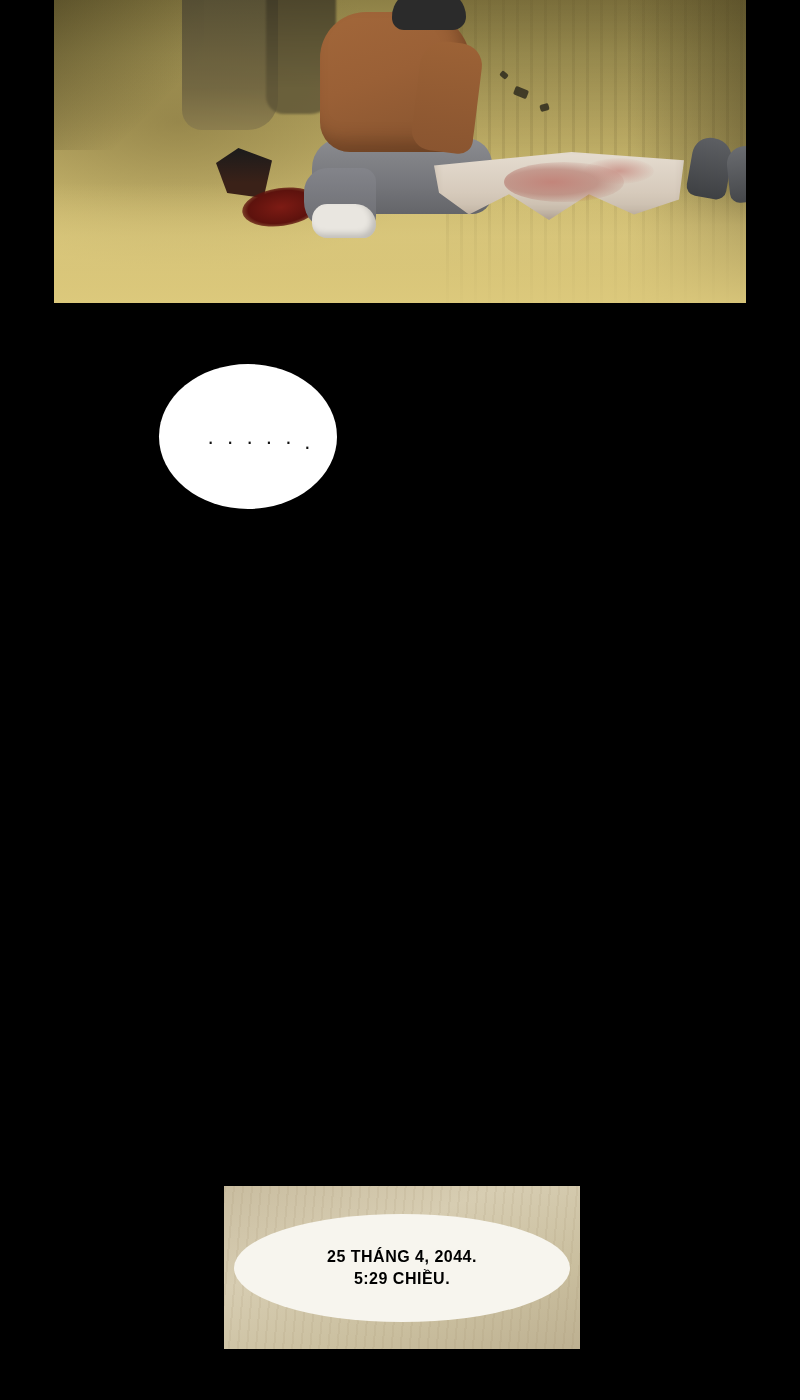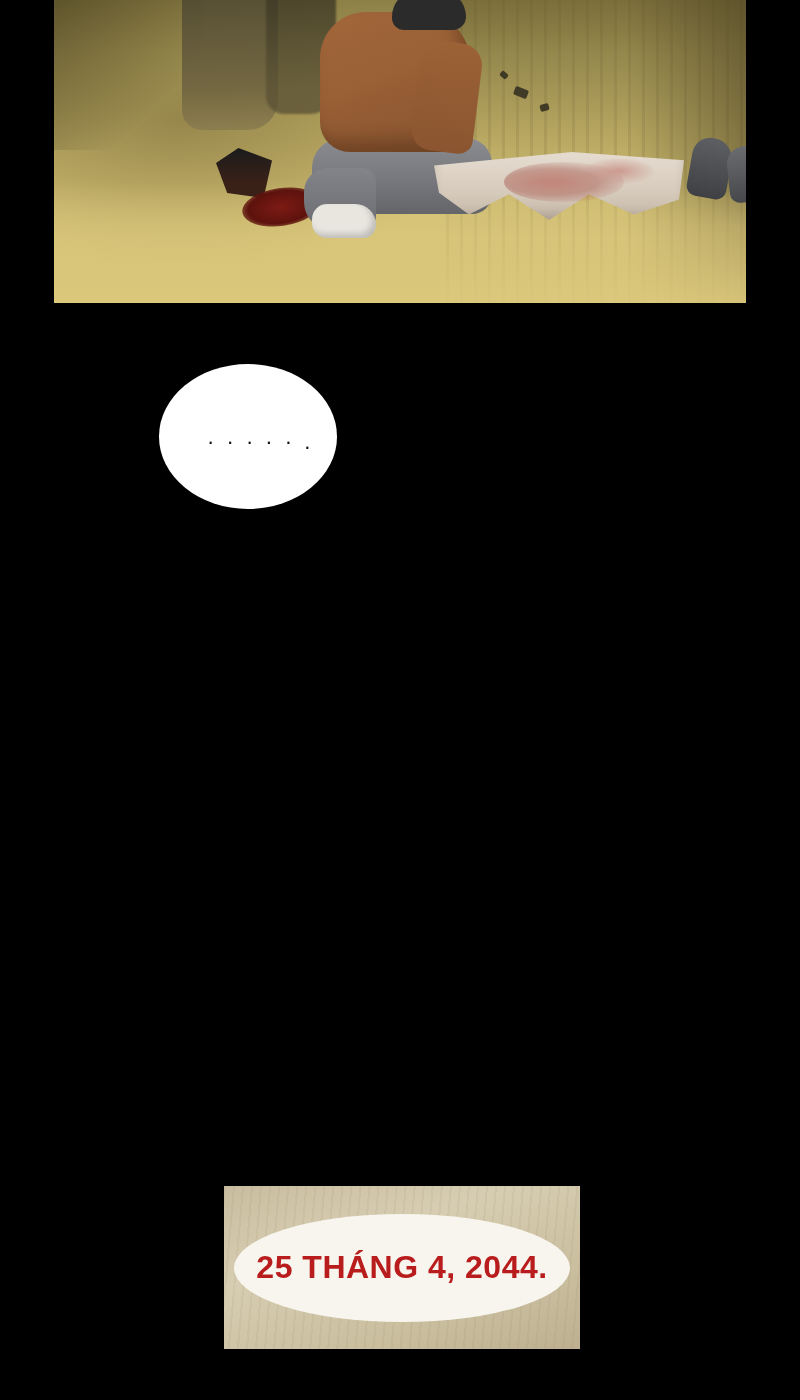--- a/index.html
+++ b/index.html
@@ -296,8 +296,8 @@
     justify-content: center;
   }
   .caption-line {
-    color: #b91c1c;
-    font-size: 32px;
+    color: #000000;
+    font-size: 16px;
     font-weight: 700;
     letter-spacing: 0.5px;
     line-height: 1.35;

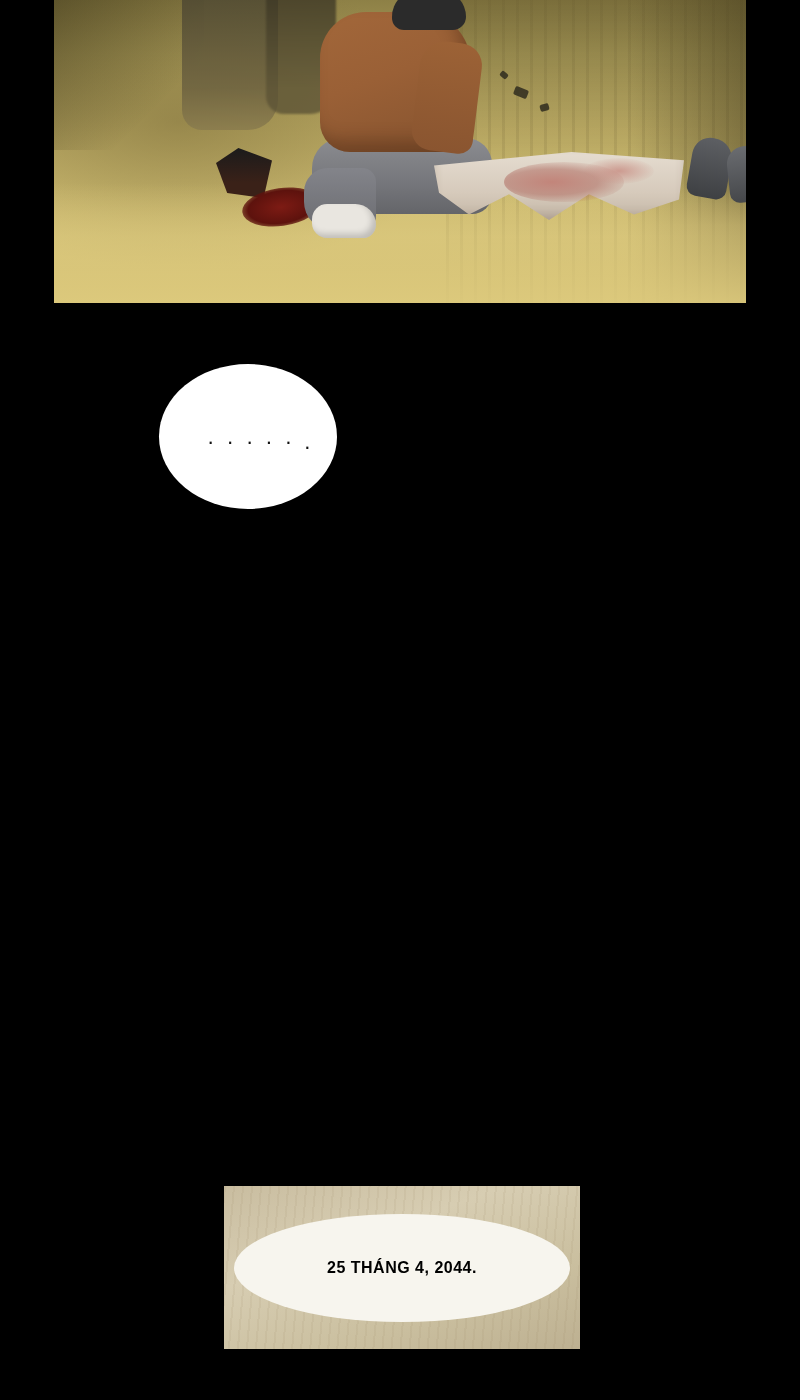--- a/index.html
+++ b/index.html
@@ -349,6 +349,7 @@
   <div class="caption-box">
     <div class="caption-oval">
       <div class="caption-line">25 THÁNG 4, 2044.</div>
+      <div class="caption-line">5:29 CHIỀU.</div>
     </div>
   </div>
 

